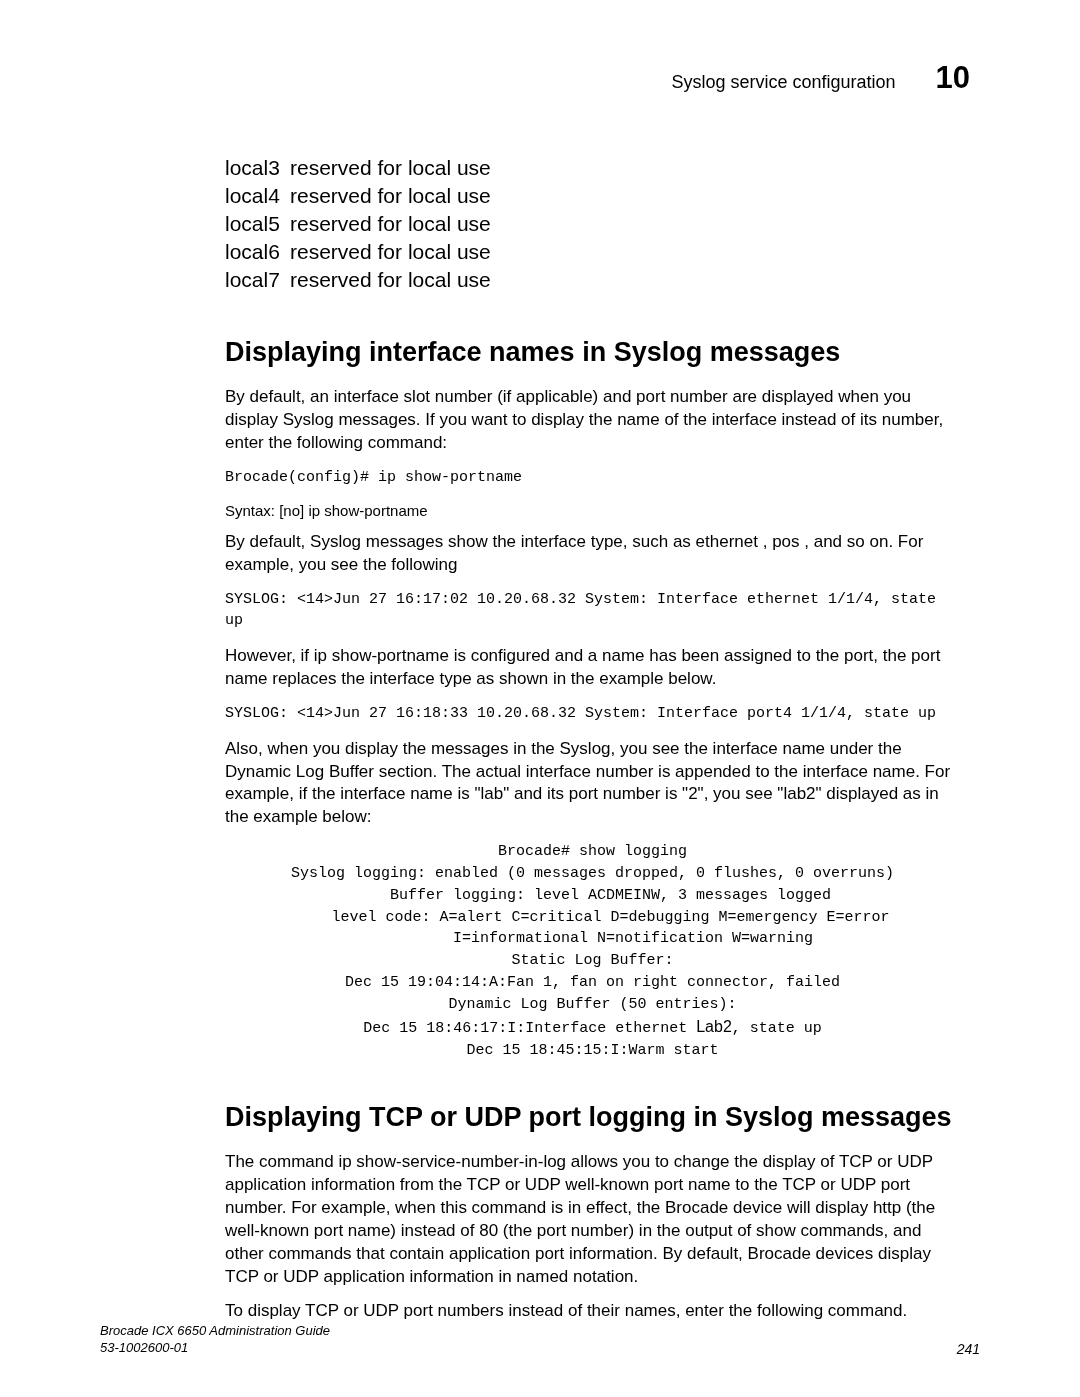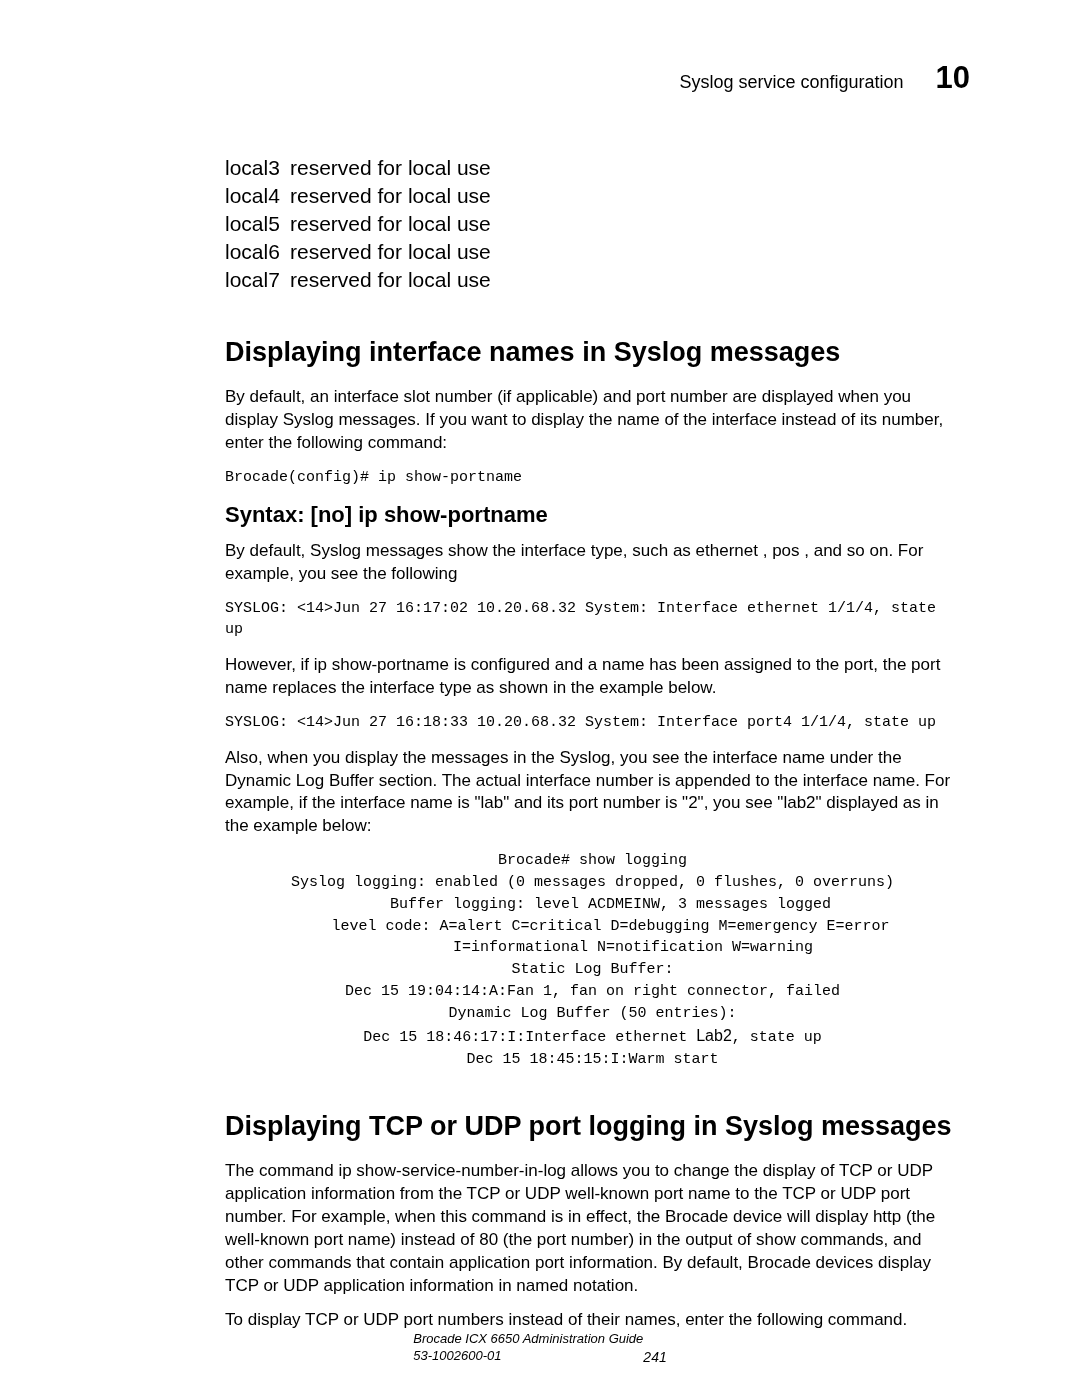--- a/index.html
+++ b/index.html
@@ -20,7 +20,7 @@
       display: flex;
       justify-content: flex-end;
       align-items: baseline;
-      gap: 32px;
+      gap: 40px;
       margin-bottom: 60px;
       padding-right: 10px;
     }

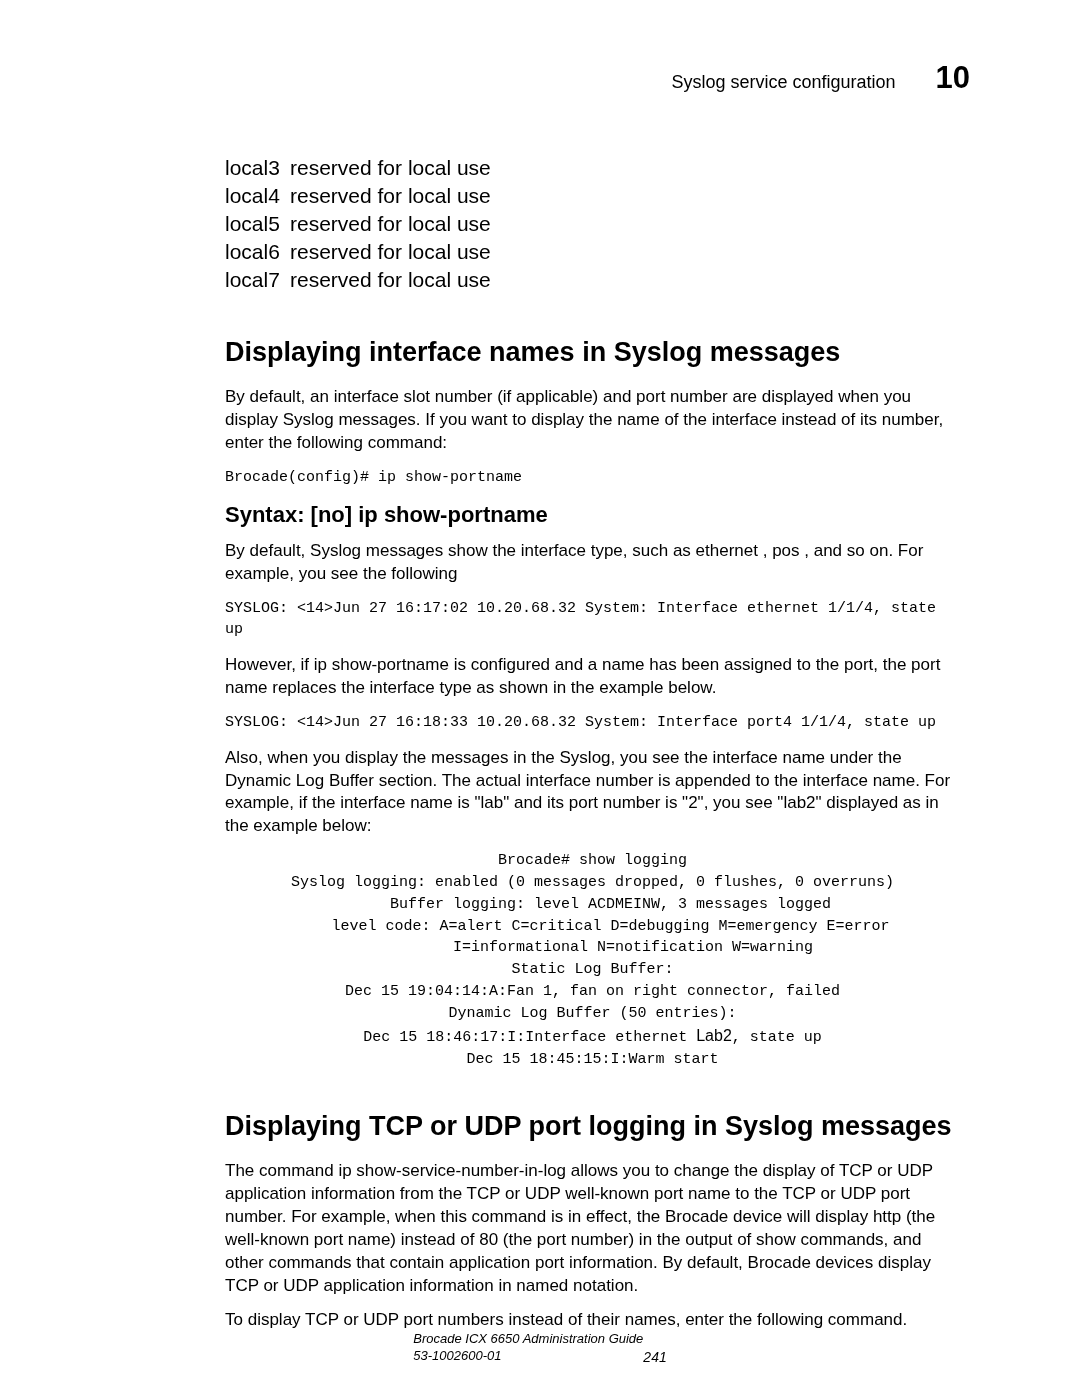--- a/index.html
+++ b/index.html
@@ -67,8 +67,8 @@
       line-height: 1.4;
     }
     .syntax-line {
-      font-size: 22px;
-      font-weight: bold;
+      font-size: 15px;
+      font-weight: normal;
       margin-bottom: 12px;
       margin-top: 0;
     }

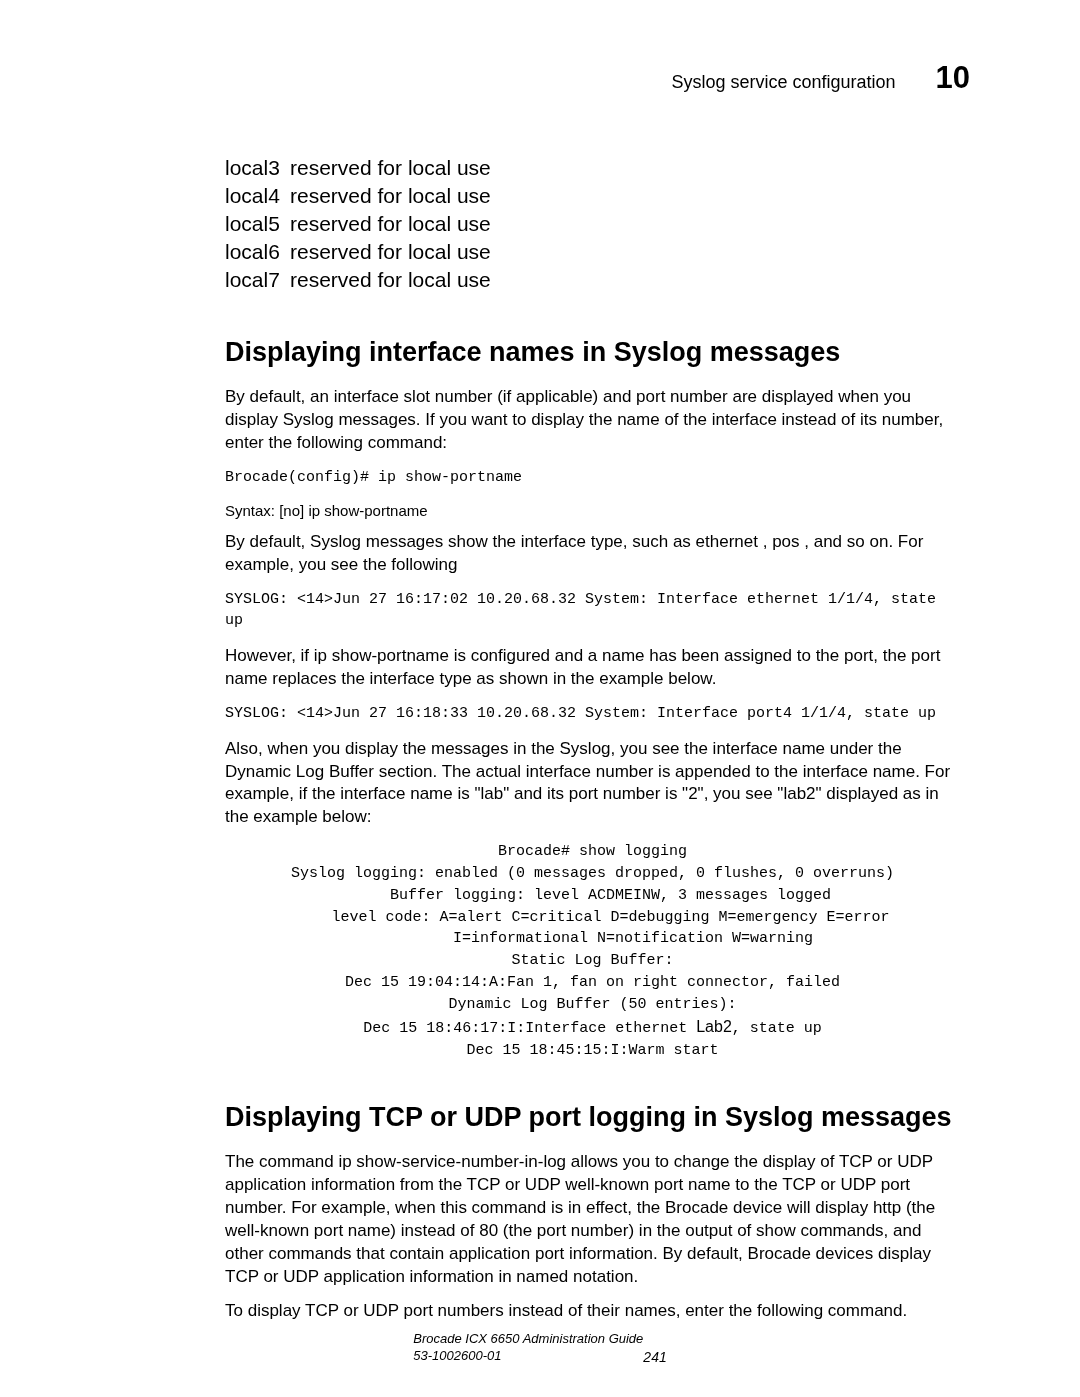--- a/index.html
+++ b/index.html
@@ -74,11 +74,11 @@
     }
     .footer {
       position: absolute;
-      bottom: 32px;
+      bottom: 40px;
       left: 100px;
       right: 100px;
       display: flex;
-      justify-content: center;
+      justify-content: space-between;
       align-items: flex-end;
       font-size: 13px;
       font-style: italic;

